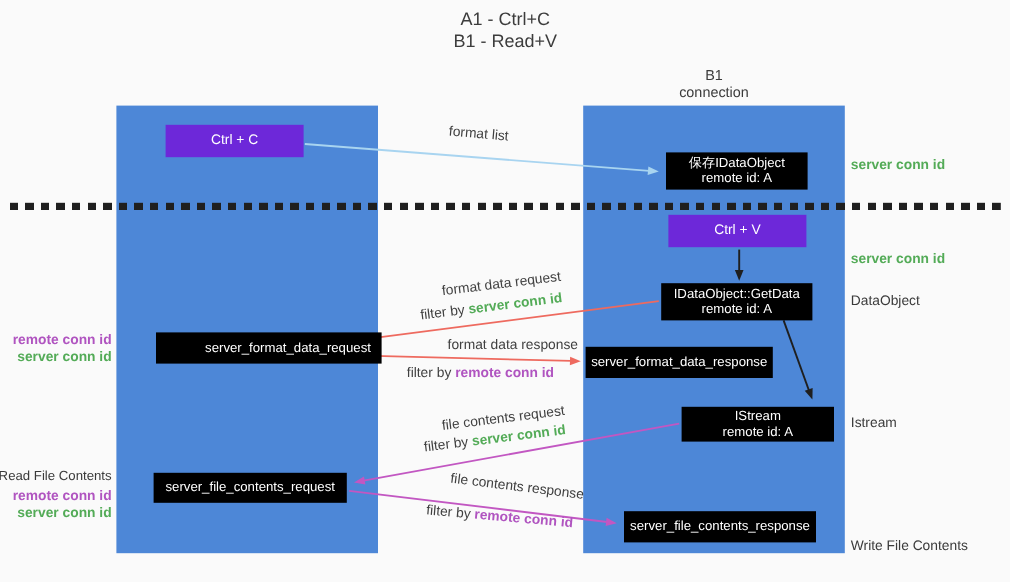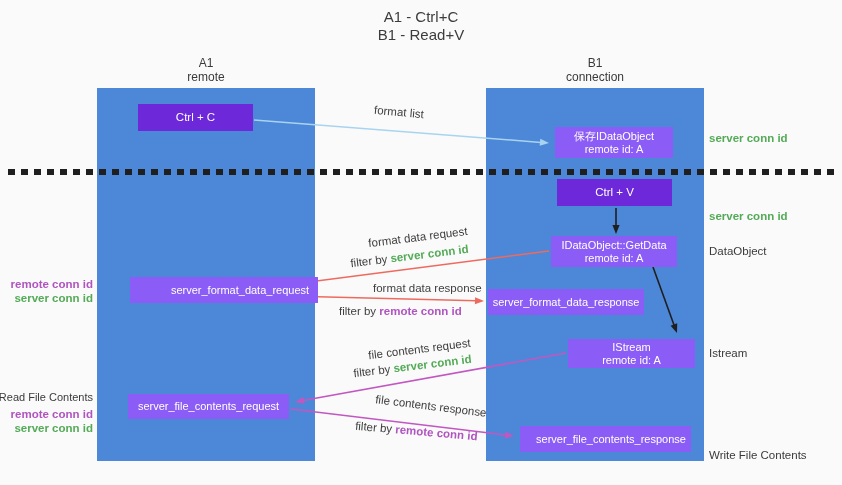--- a/index.html
+++ b/index.html
@@ -53,10 +53,6 @@
     <div>B1 - Read+V</div>
   </div>
 
-  <div class="lane-header" style="left:97px;width:218px;">
-    <div>A1</div>
-    <div>remote</div>
-  </div>
   <div class="lane-header" style="left:486px;width:218px;">
     <div>B1</div>
     <div>connection</div>

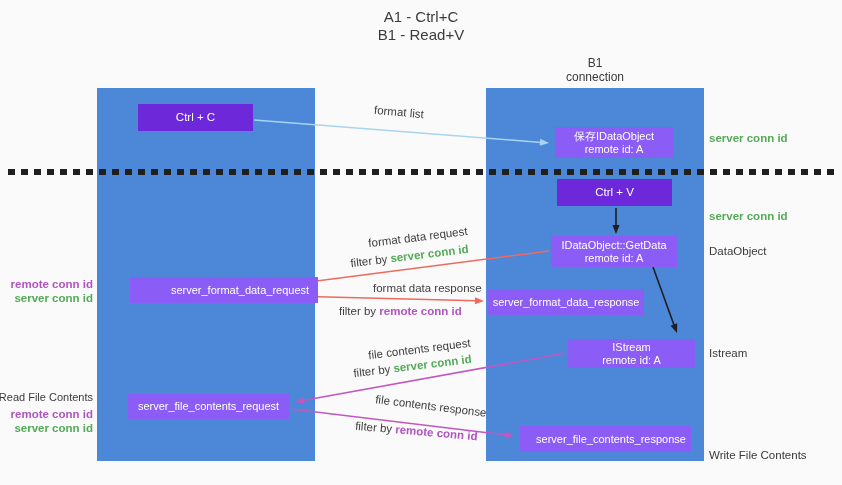--- a/index.html
+++ b/index.html
@@ -26,7 +26,7 @@
   }
   .box{
     position:absolute;z-index:4;display:flex;flex-direction:column;align-items:center;justify-content:center;
-    background:#8b5cf6;color:#fff;font-size:11px;line-height:13px;text-align:center;
+    background:#000000;color:#fff;font-size:11px;line-height:13px;text-align:center;
   }
   .box.green{background:#6d28d9;font-size:11.5px;}
   .svg-overlay{position:absolute;inset:0;z-index:2;pointer-events:none;}

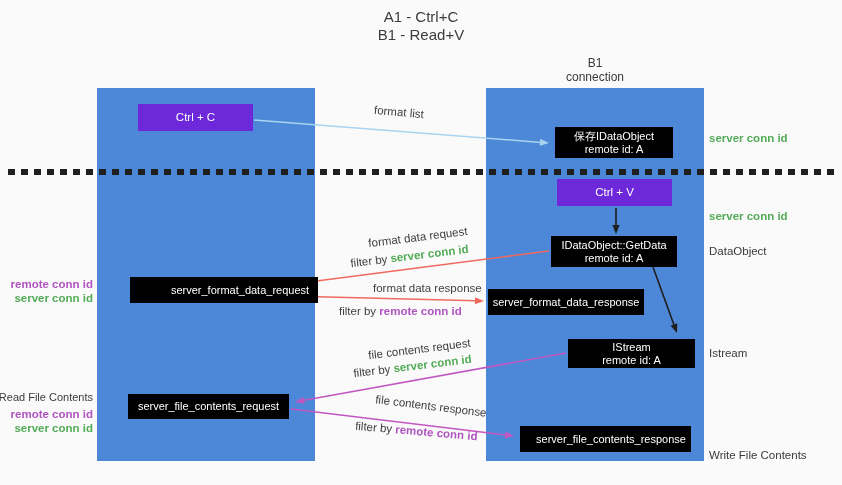--- a/index.html
+++ b/index.html
@@ -136,7 +136,7 @@
     <div>server_file_contents_request</div>
   </div>
 
-  <div class="box" style="left:520px;top:426px;width:160px;height:26px;padding-left:11px;">
+  <div class="box" style="left:520px;top:426px;width:160px;height:26px;">
     <div>server_file_contents_response</div>
   </div>
 

